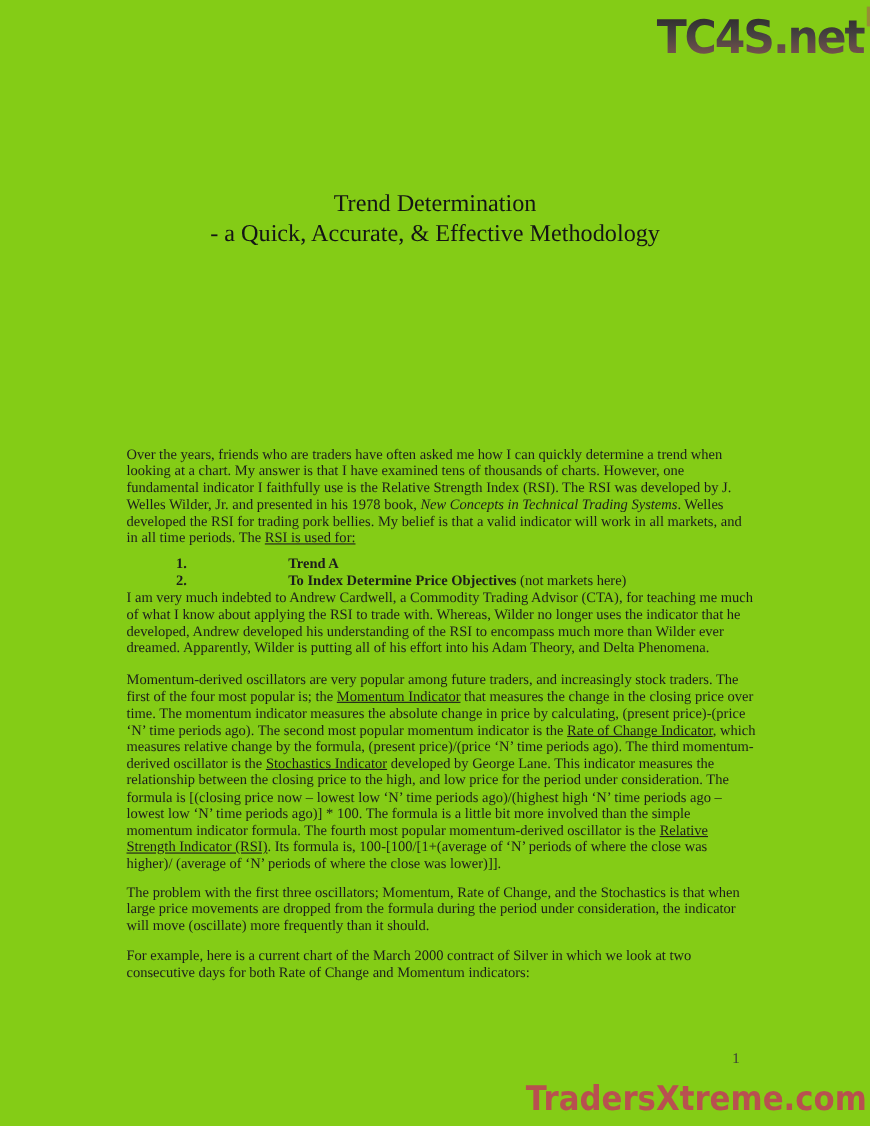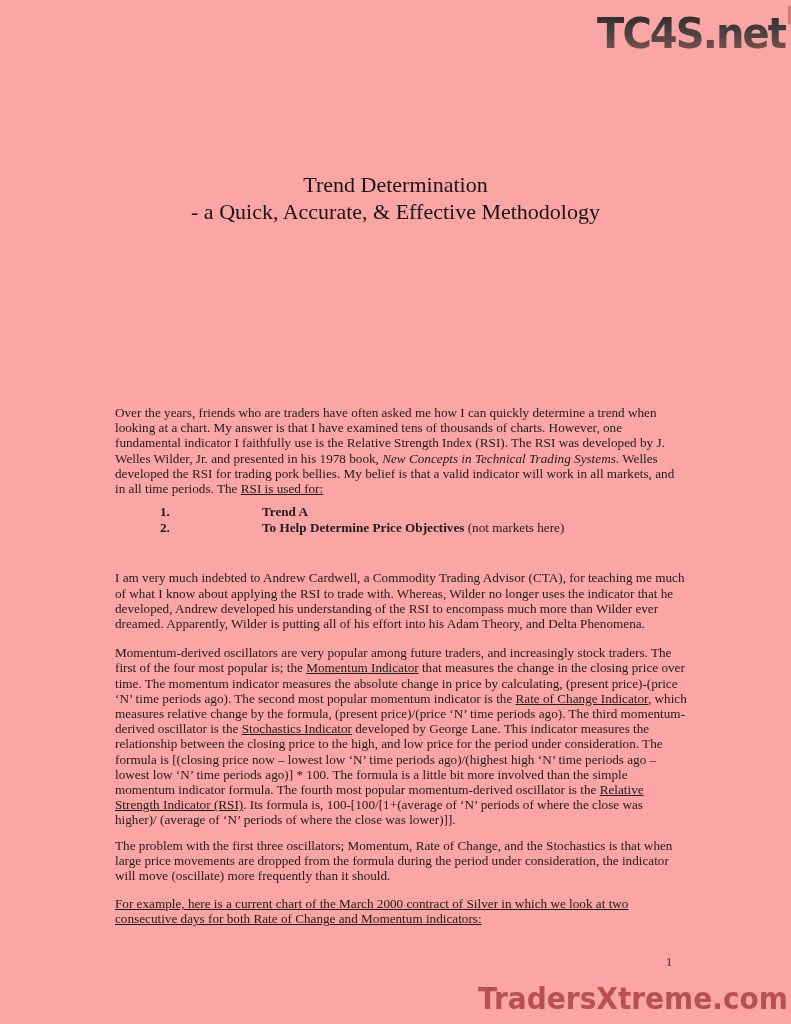--- a/index.html
+++ b/index.html
@@ -5,7 +5,7 @@
   html,body{margin:0;padding:0;background:#e8e8e8;}
   .page{
     position:relative;width:791px;height:1024px;margin:0 auto;
-    background:#fca5a5;overflow:hidden;
+    background:#84cc16;overflow:hidden;
     font-family:"Liberation Serif", serif;color:#1c1c1c;
   }
   

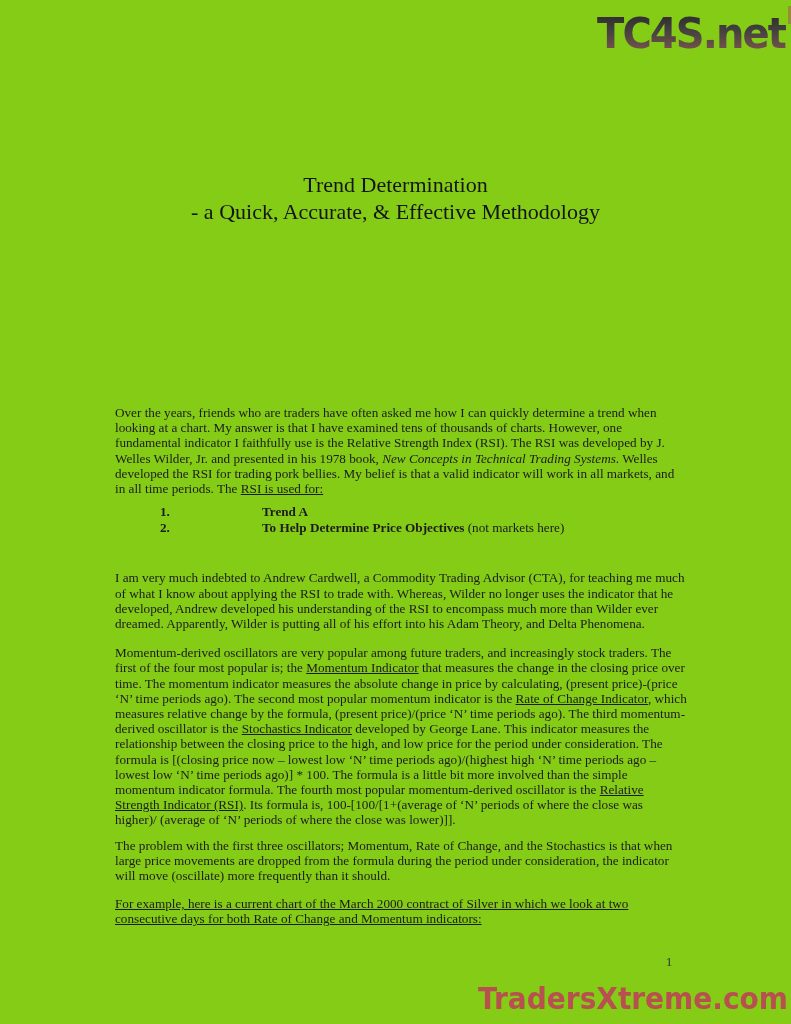--- a/index.html
+++ b/index.html
@@ -67,7 +67,7 @@
       <p><span>Over the years, friends who are traders have often asked me how I can quickly determine a trend when looking at a chart. My answer is that I have examined tens of thousands of charts. However, one fundamental indicator I faithfully use is the Relative Strength Index (RSI). The RSI was developed by J. Welles Wilder, Jr. and presented in his 1978 book, </span><span class="r-i">New Concepts in Technical Trading Systems</span><span>. Welles developed the RSI for trading pork bellies. My belief is that a valid indicator will work in all markets, and in all time periods.  The </span><span class="r-u">RSI is used for:</span></p>
       <div class="list">
         <div class="list-item"><span class="list-num">1.</span><span class="r-b">Trend A</span></div>
-        <div class="list-item"><span class="list-num">2.</span><span class="r-b">To Help Determine Price Objectives</span><span> (not markets here)</span></div>
+        <div class="list-item"><span class="list-num">2.</span><span class="r-b">To Index Determine Price Objectives</span><span> (not markets here)</span></div>
       </div>
       <p><span>I am very much indebted to Andrew Cardwell, a Commodity Trading Advisor (CTA), for teaching me much of what I know about applying the RSI to trade with. Whereas, Wilder no longer uses the indicator that he developed, Andrew developed his understanding of the RSI to encompass much more than Wilder ever dreamed. Apparently, Wilder is putting all of his effort into his Adam Theory, and Delta Phenomena.</span></p>
       <p><span>Momentum-derived oscillators are very popular among future traders, and increasingly stock traders. The first of the four most popular is; the </span><span class="r-u">Momentum Indicator</span><span> that measures the change in the closing price over time. The momentum indicator measures the absolute change in price by calculating,  (present price)-(price ‘N’ time periods ago). The second most popular momentum indicator is the </span><span class="r-u">Rate of Change Indicator</span><span>, which measures relative change by the formula, (present price)/(price ‘N’ time periods ago). The third momentum-derived oscillator is the </span><span class="r-u">Stochastics Indicator</span><span> developed by George Lane. This indicator measures the relationship between the closing price to the high, and low price for the period under consideration. The formula is [(closing price now – lowest low ‘N’ time periods ago)/(highest high ‘N’ time periods ago – lowest low ‘N’ time periods ago)] * 100. The formula is a little bit more involved than the simple momentum indicator formula. The fourth most popular momentum-derived oscillator is the </span><span class="r-u">Relative Strength Indicator (RSI)</span><span>. Its formula is, 100-[100/[1+(average of ‘N’ periods of where the close was higher)/ (average of ‘N’ periods of where the close was lower)]].</span></p>

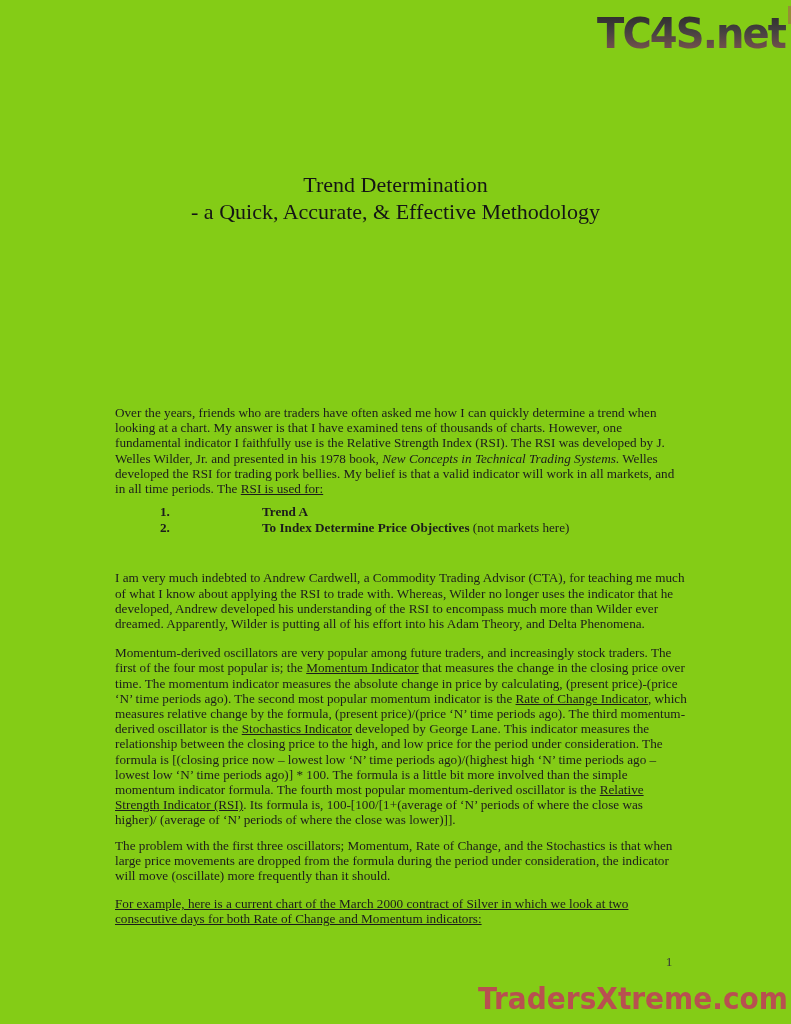--- a/index.html
+++ b/index.html
@@ -21,7 +21,7 @@
   .body-text p{margin:0;}
   .body-text > :nth-child(1){margin-top:0;}
   .body-text > :nth-child(2){margin-top:8px;}
-  .body-text > :nth-child(3){margin-top:35px;}
+  .body-text > :nth-child(3){}
   .body-text > :nth-child(4){margin-top:14px;}
   .body-text > :nth-child(5){margin-top:10px;}
   .body-text > :nth-child(6){margin-top:13px;text-decoration:underline;}

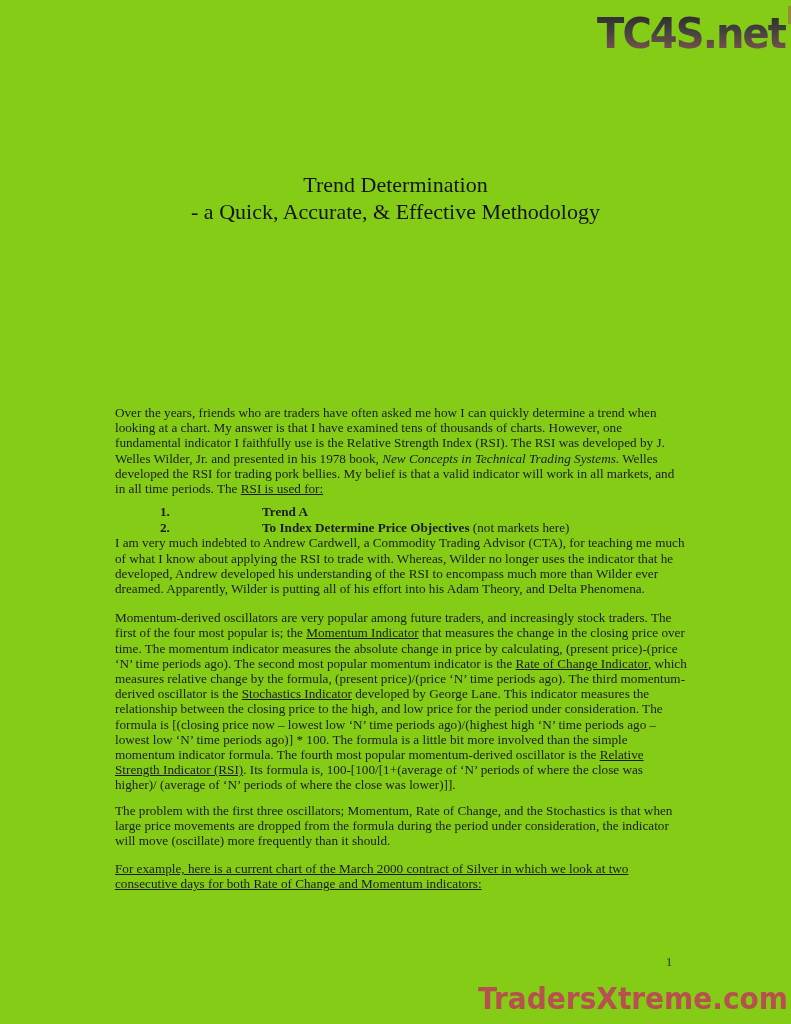--- a/index.html
+++ b/index.html
@@ -24,7 +24,7 @@
   .body-text > :nth-child(3){}
   .body-text > :nth-child(4){margin-top:14px;}
   .body-text > :nth-child(5){margin-top:10px;}
-  .body-text > :nth-child(6){margin-top:13px;text-decoration:underline;}
+  .body-text > :nth-child(6){margin-top:13px;}
   .r-i{font-style:italic;}
   .r-u{text-decoration:underline;}
   .r-b{font-weight:bold;}

